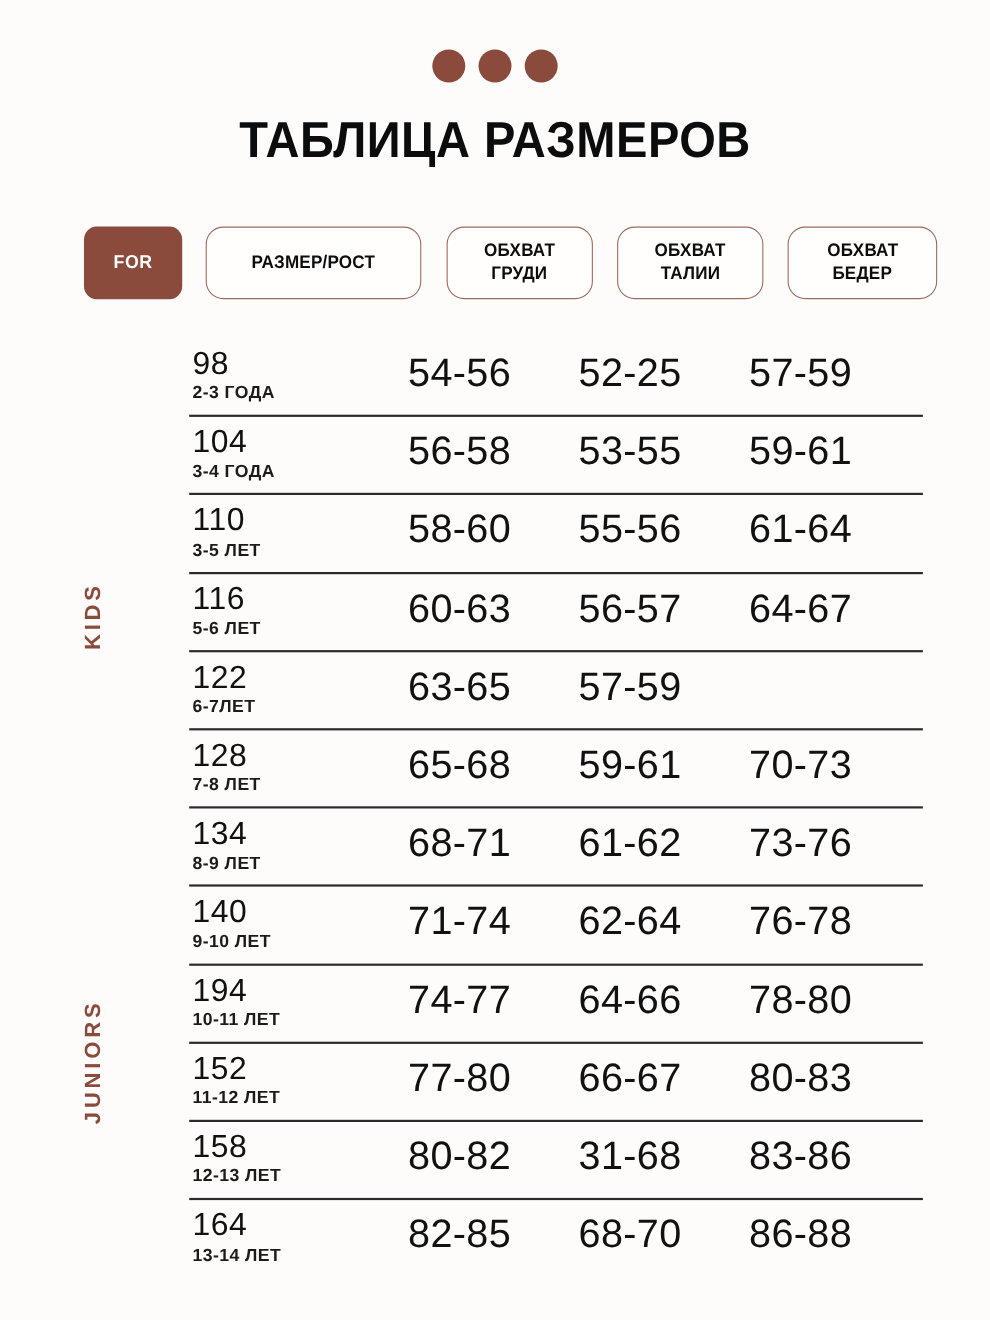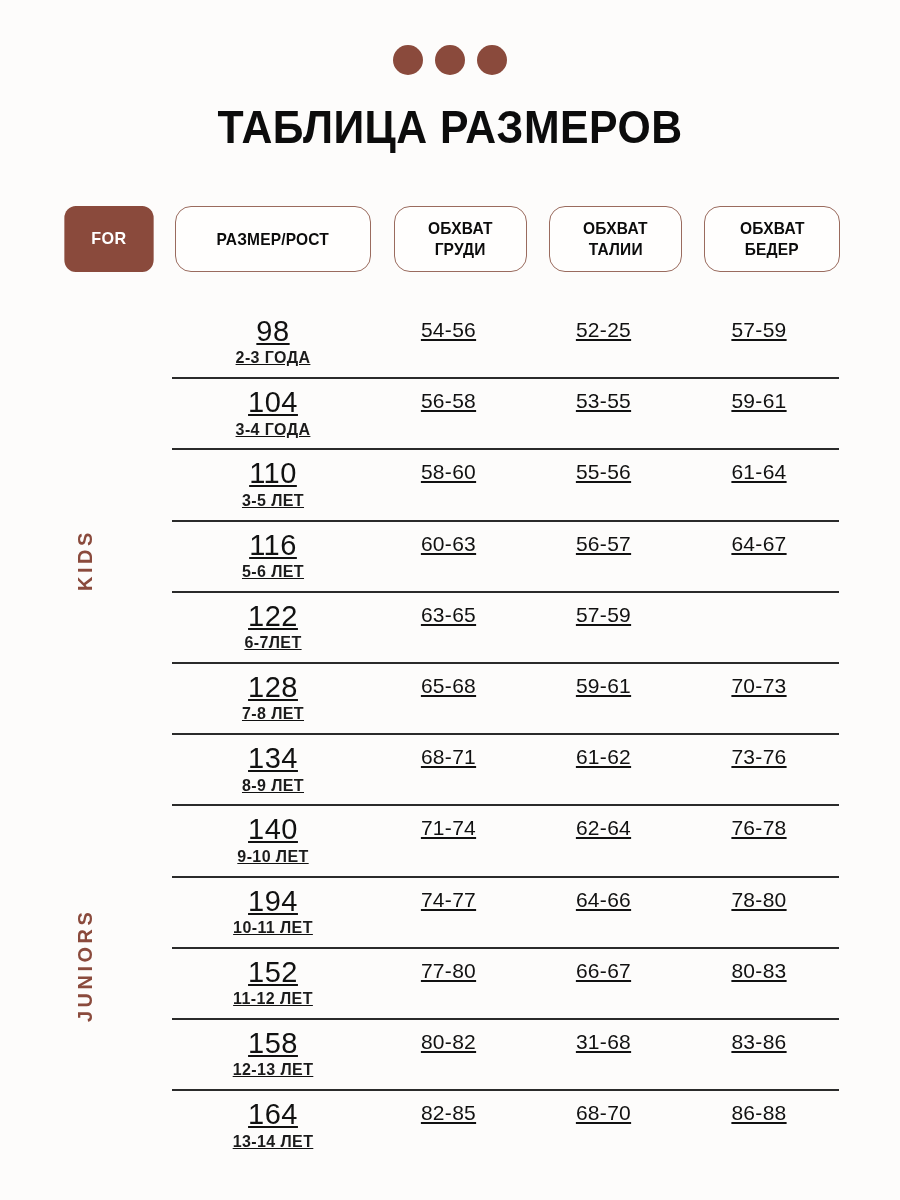--- a/index.html
+++ b/index.html
@@ -52,7 +52,7 @@
   .header-row {
     position: absolute;
     top: 206px;
-    left: 0;
+    left: 12px;
     width: 768px;
     height: 68px;
   }

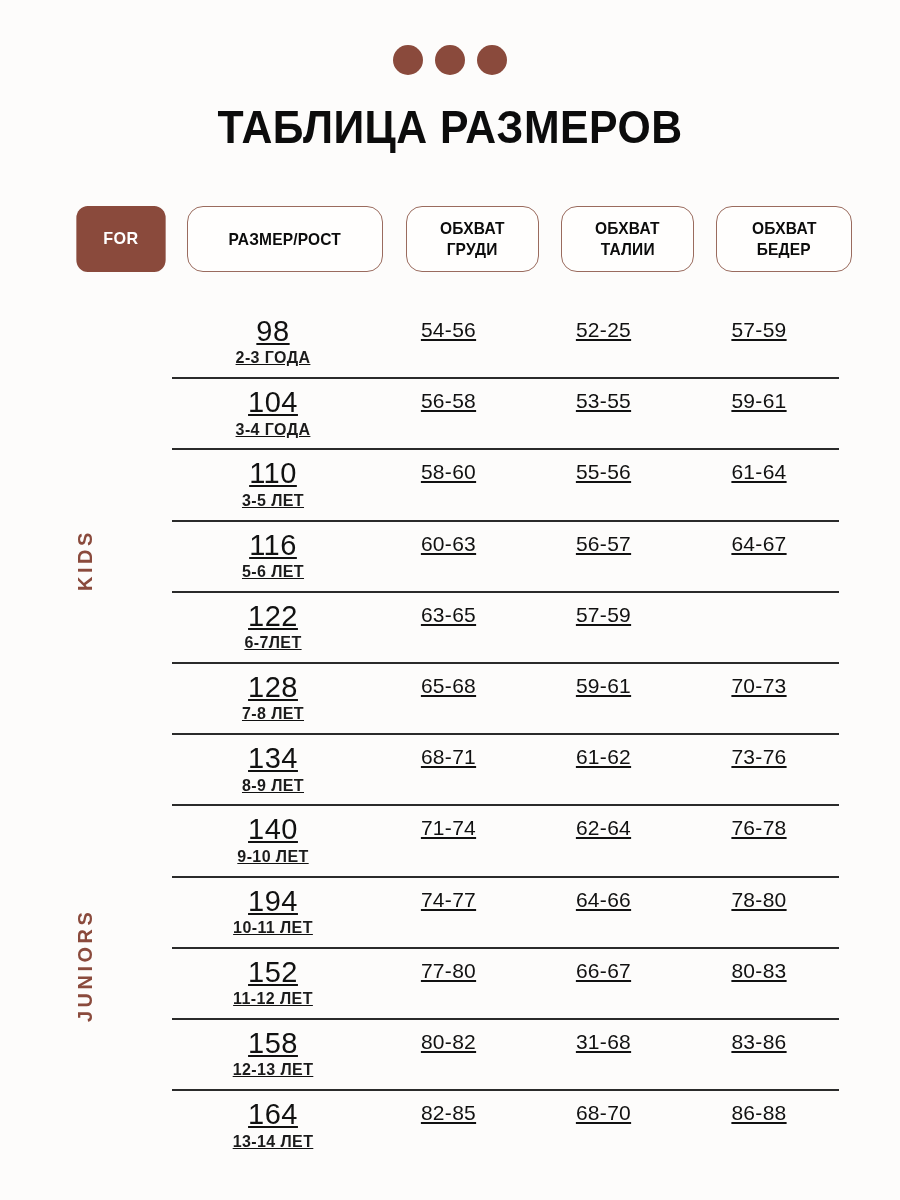--- a/index.html
+++ b/index.html
@@ -137,9 +137,8 @@
 
   .cell {
     padding-top: 8px;
-    text-align: center;
+    text-align: left;
     color: #111111;
-    text-decoration: underline;
   }
 
   .cell-size {

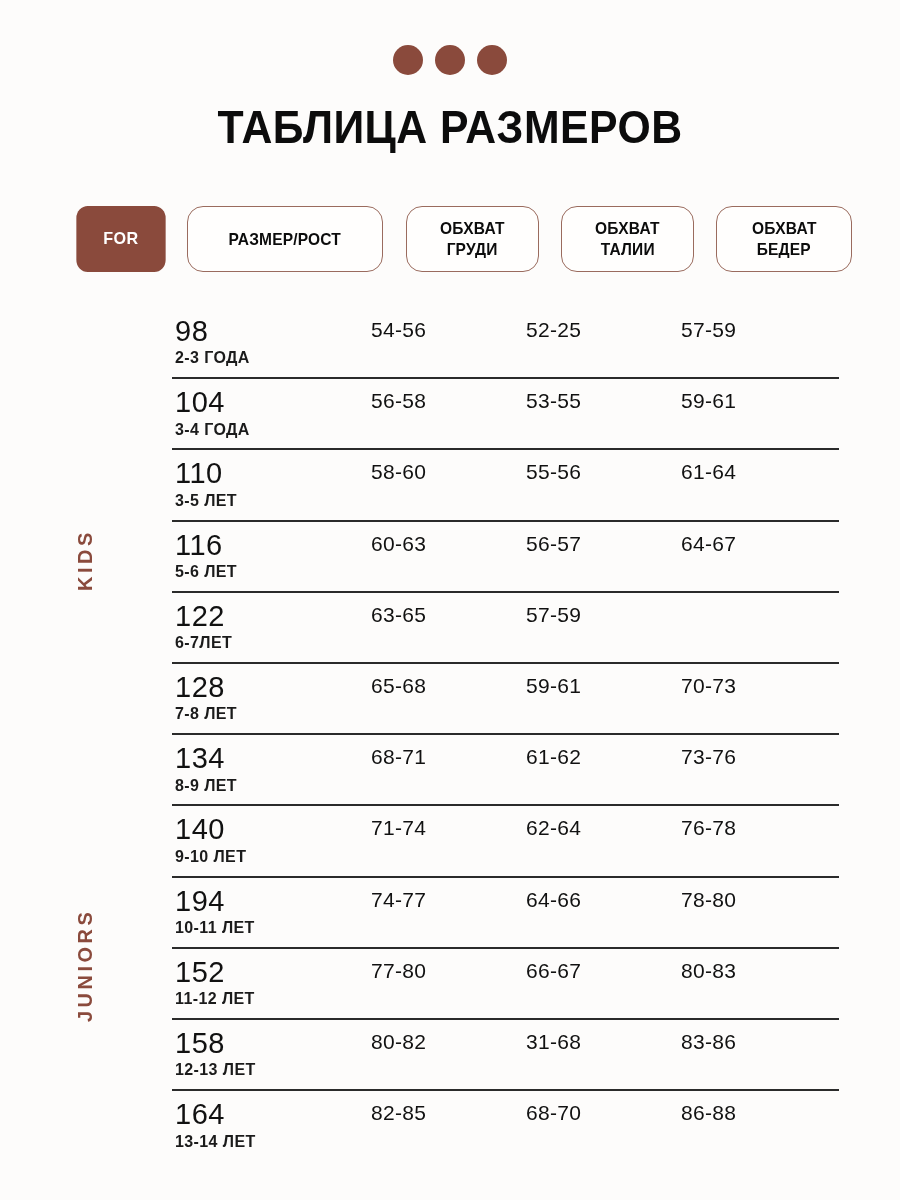--- a/index.html
+++ b/index.html
@@ -161,7 +161,7 @@
   }
 
   .cell-meas {
-    font-size: 21px;
+    font-size: 36px;
     letter-spacing: 0.3px;
     padding-top: 10px;
   }

